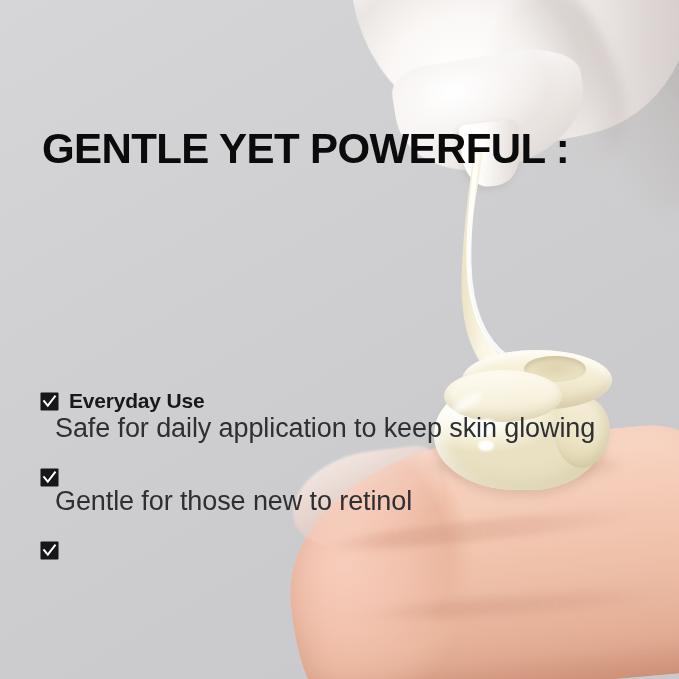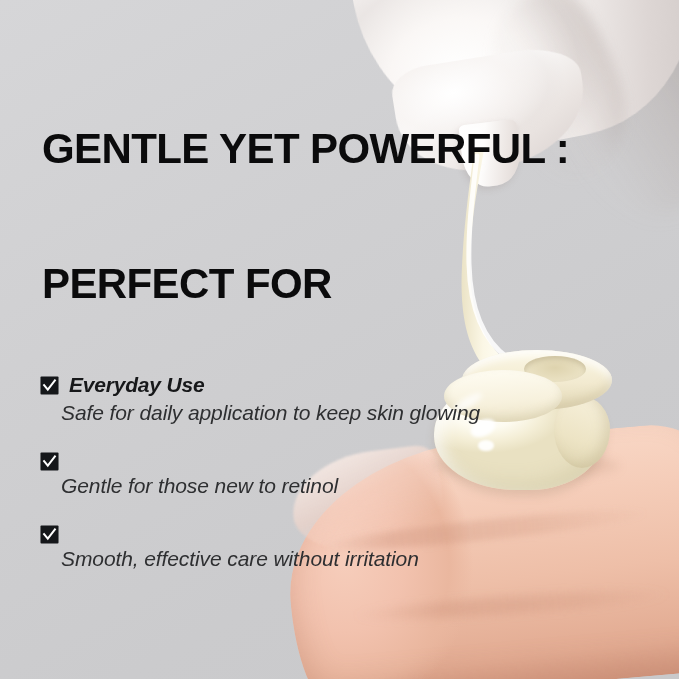--- a/index.html
+++ b/index.html
@@ -381,7 +381,6 @@
 
     <h1 class="headline">
       <span class="hl-line">GENTLE YET POWERFUL :</span>
-      <span class="hl-line">PERFECT FOR</span>
     </h1>
 
     <div class="bullets">

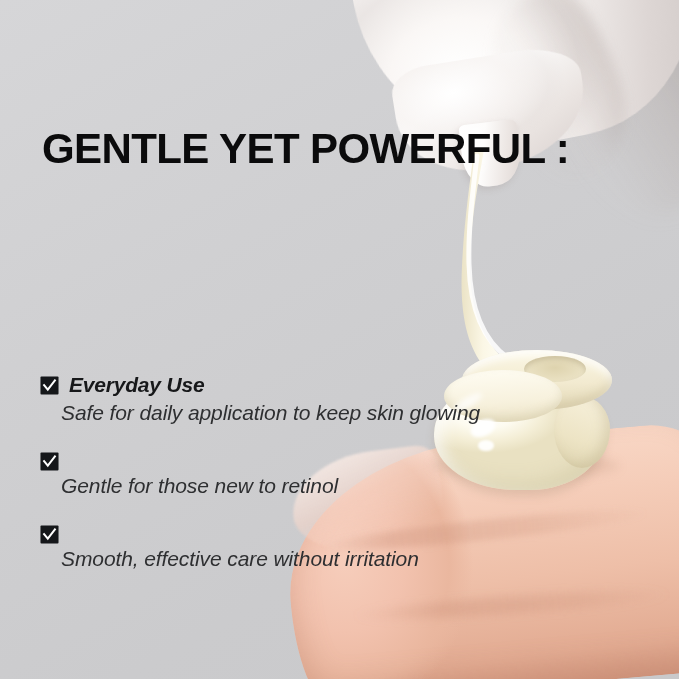--- a/index.html
+++ b/index.html
@@ -294,9 +294,8 @@
   .bullets {
     position: absolute;
     left: 40px;
-    top: 372px;
+    top: 388px;
     width: 560px;
-    font-style: italic;
   }
   .bullet { margin-bottom: 22px; }
   .bullet:last-child { margin-bottom: 0; }

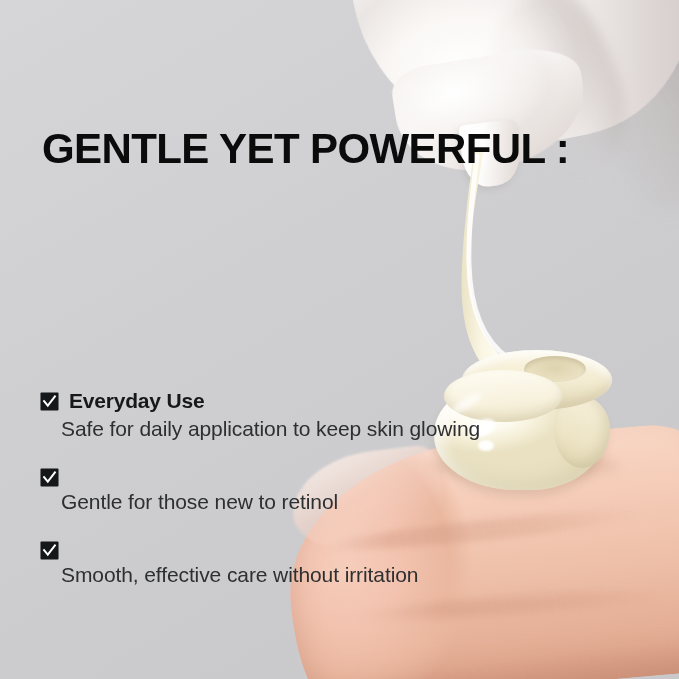--- a/index.html
+++ b/index.html
@@ -320,8 +320,8 @@
     letter-spacing: -0.2px;
   }
   .bullet-desc {
-    margin: 1px 0 0 21px;
-    font-size: 21px;
+    margin: 1px 0 0 15px;
+    font-size: 27px;
     line-height: 27px;
     font-weight: 400;
     color: #2e2f31;

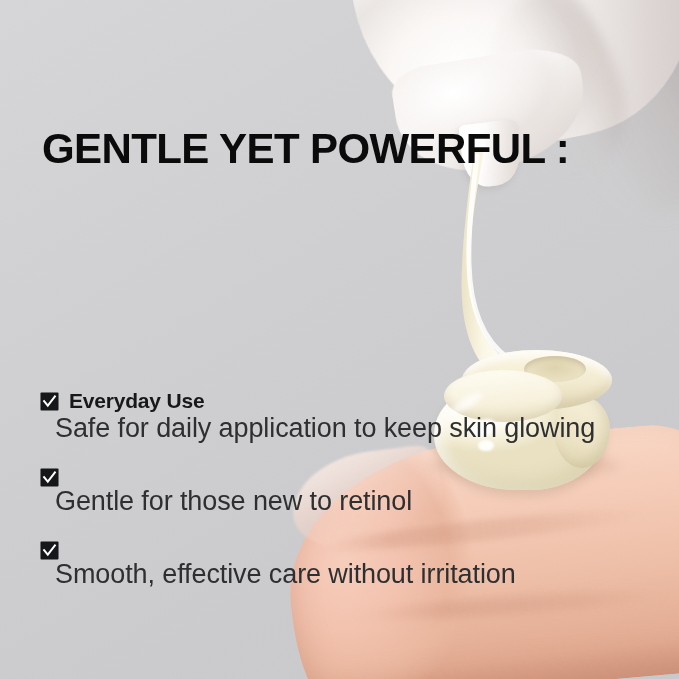--- a/index.html
+++ b/index.html
@@ -412,7 +412,6 @@
             <path d="M4.3 9.6 L8.2 14.3 L15.7 4.6" fill="none" stroke="#ffffff" stroke-width="2.1" stroke-linecap="square" stroke-linejoin="miter"></path>
           </svg>
         </div>
-        <div class="bullet-desc">Smooth, effective care without irritation</div>
       </div>
 
     </div>

